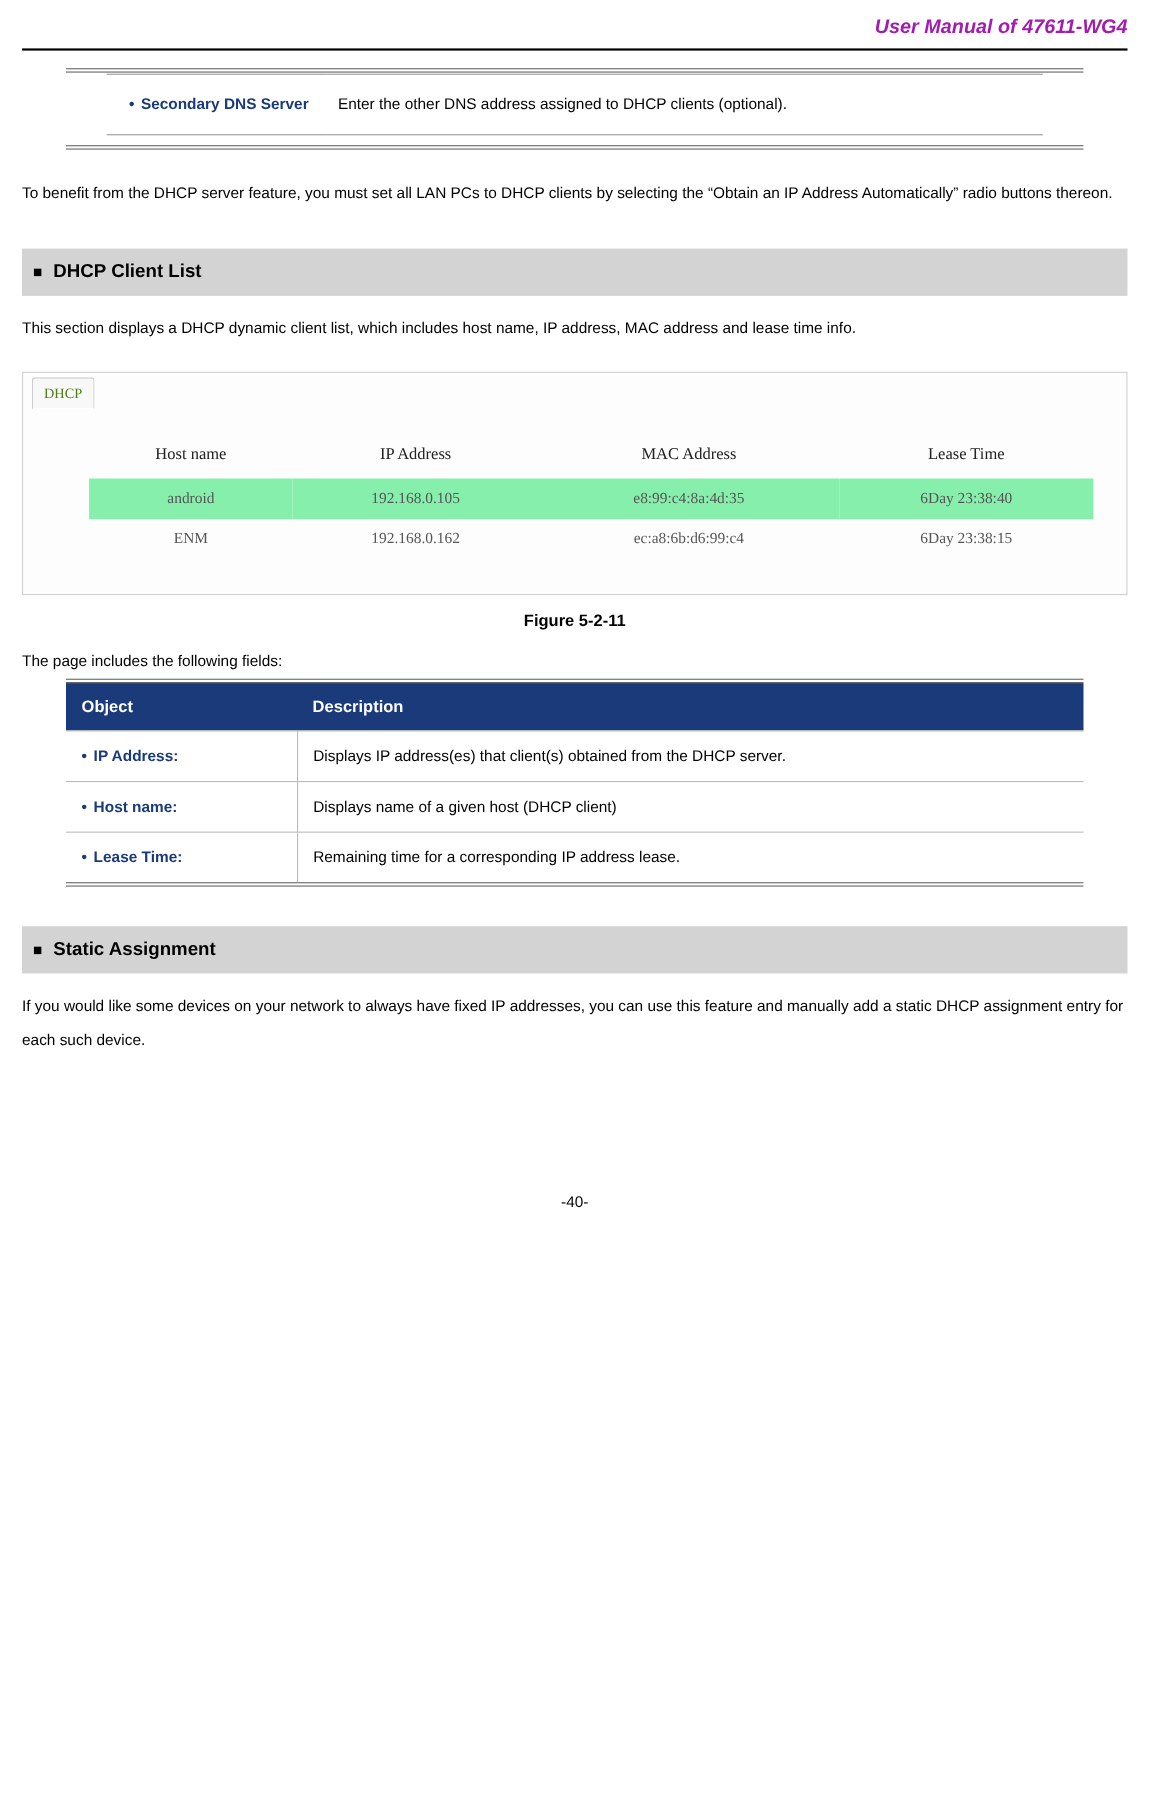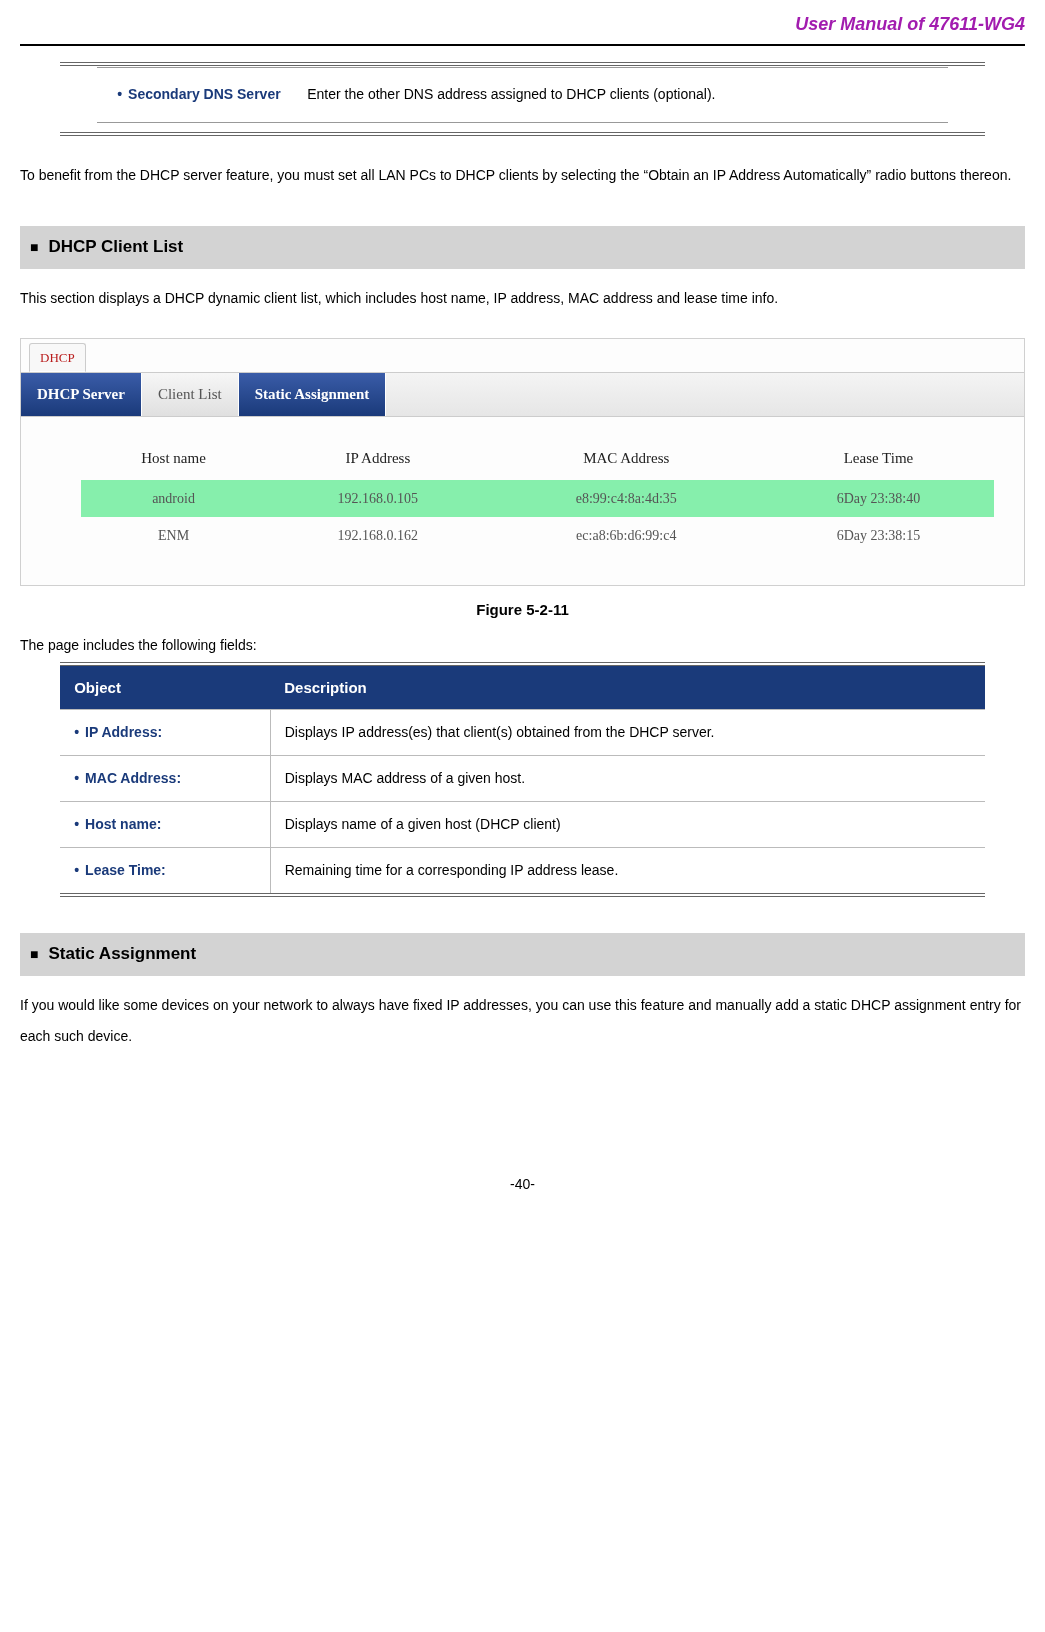--- a/index.html
+++ b/index.html
@@ -117,7 +117,7 @@
       border-radius: 3px 3px 0 0;
       padding: 2px 10px;
       font-size: 13px;
-      color: #b91c1c;
+      color: #4d7c0f;
     }
     .screenshot .tab-row {
       display: flex;

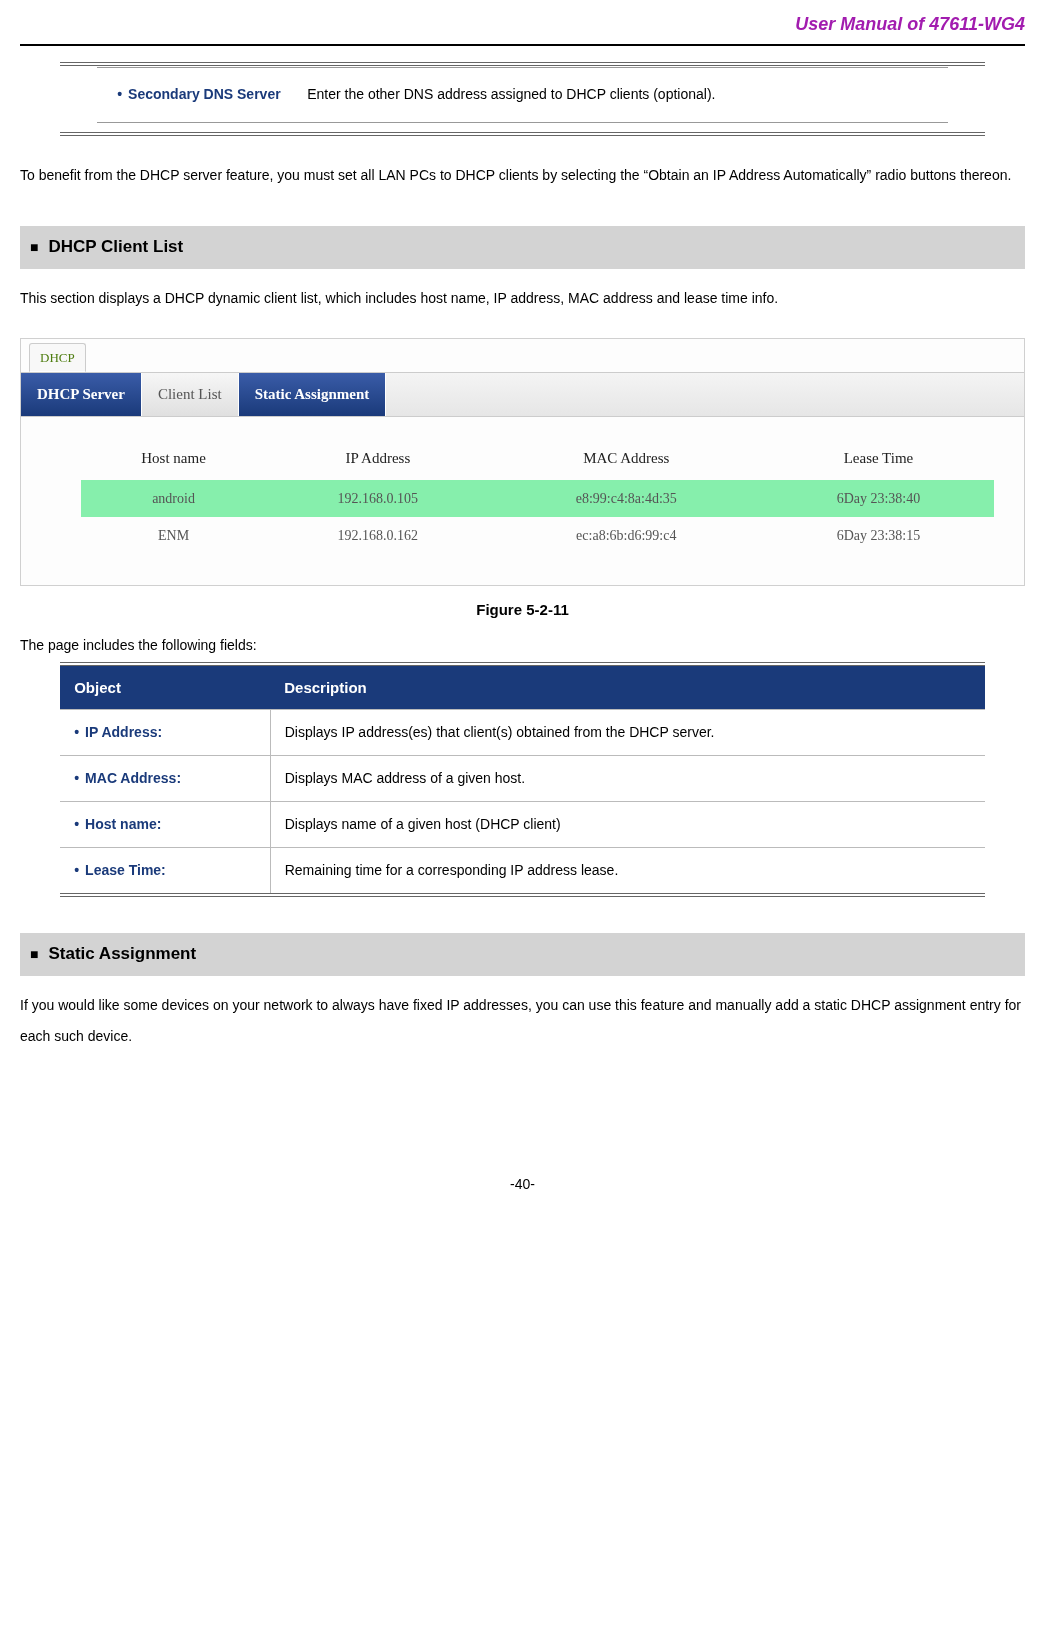--- a/index.html
+++ b/index.html
@@ -220,11 +220,6 @@
   <div class="ss-top">
     <span class="dhcp-label">DHCP</span>
   </div>
-  <div class="tab-row">
-    <div class="tab">DHCP Server</div>
-    <div class="tab inactive">Client List</div>
-    <div class="tab">Static Assignment</div>
-  </div>
   <div class="ss-body">
     <table class="client-list">
       <thead>

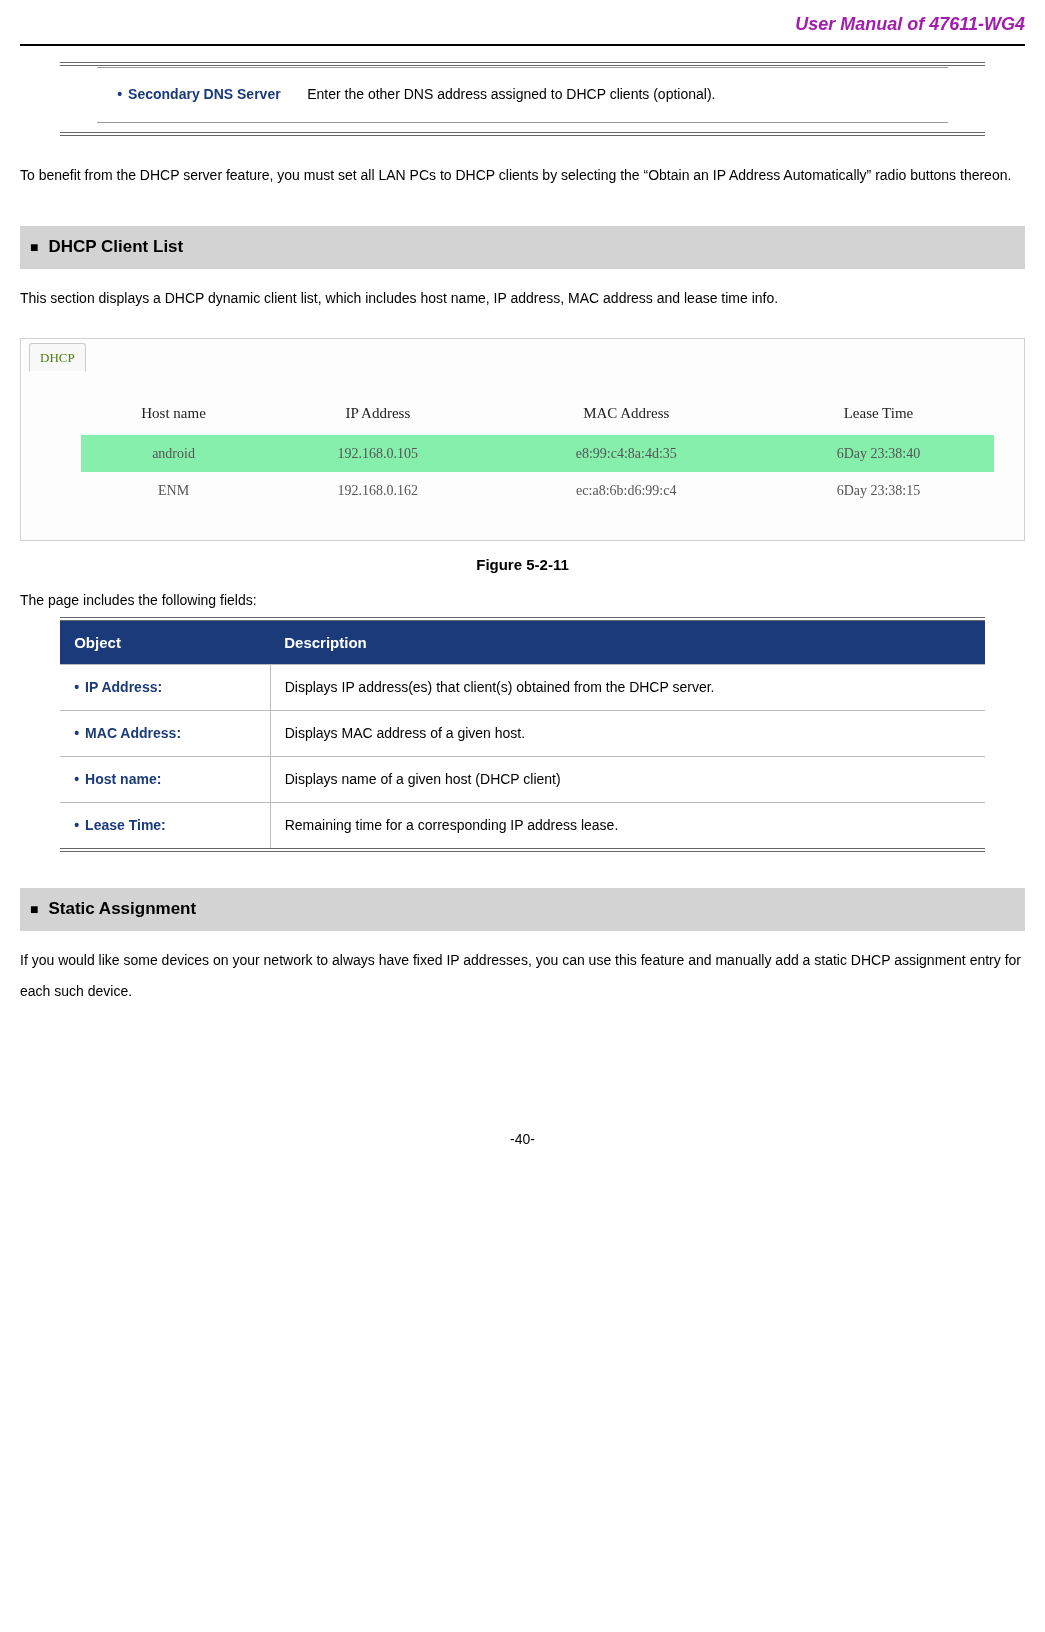--- a/index.html
+++ b/index.html
@@ -266,10 +266,6 @@
         <td>Displays IP address(es) that client(s) obtained from the DHCP server.</td>
       </tr>
       <tr>
-        <td class="obj-cell"><span class="bullet">•</span><span>MAC Address:</span></td>
-        <td>Displays MAC address of a given host.</td>
-      </tr>
-      <tr>
         <td class="obj-cell"><span class="bullet">•</span><span>Host name:</span></td>
         <td>Displays name of a given host (DHCP client)</td>
       </tr>

